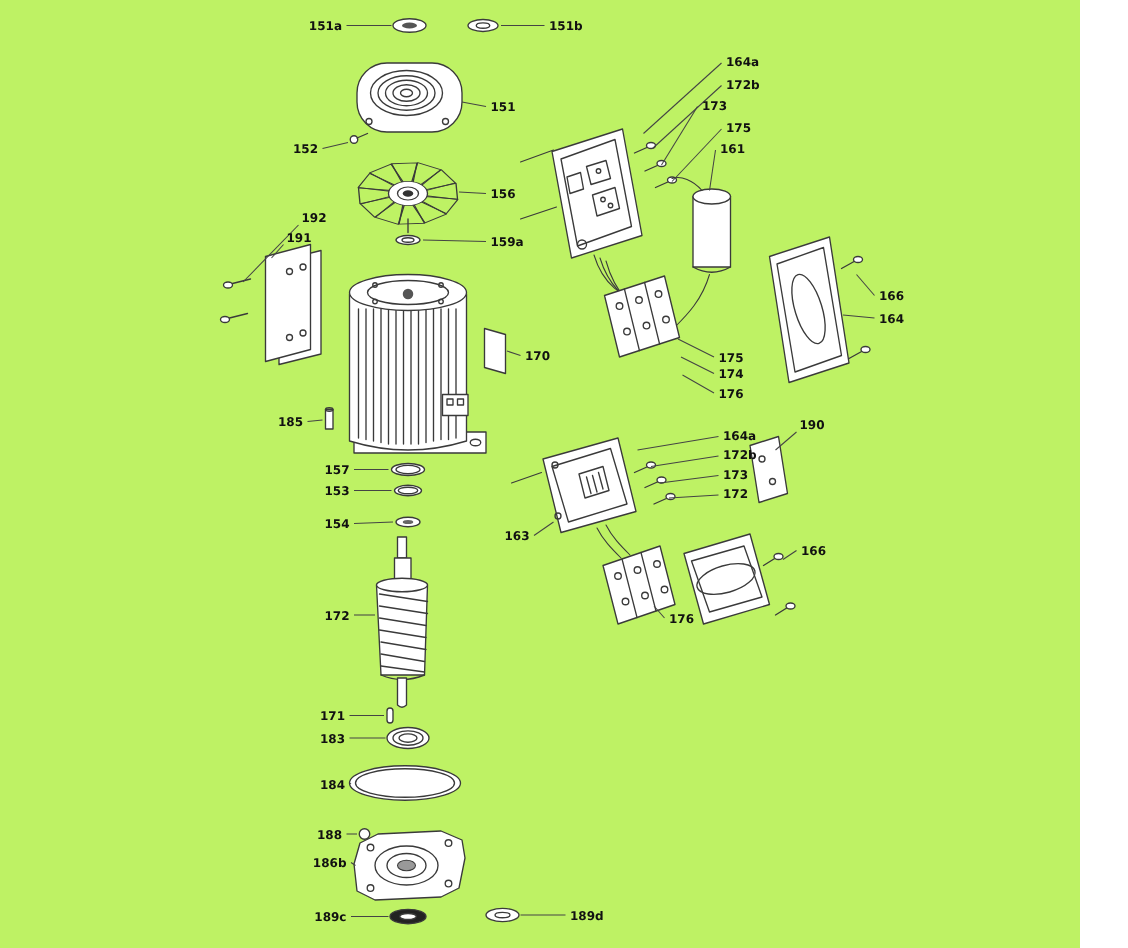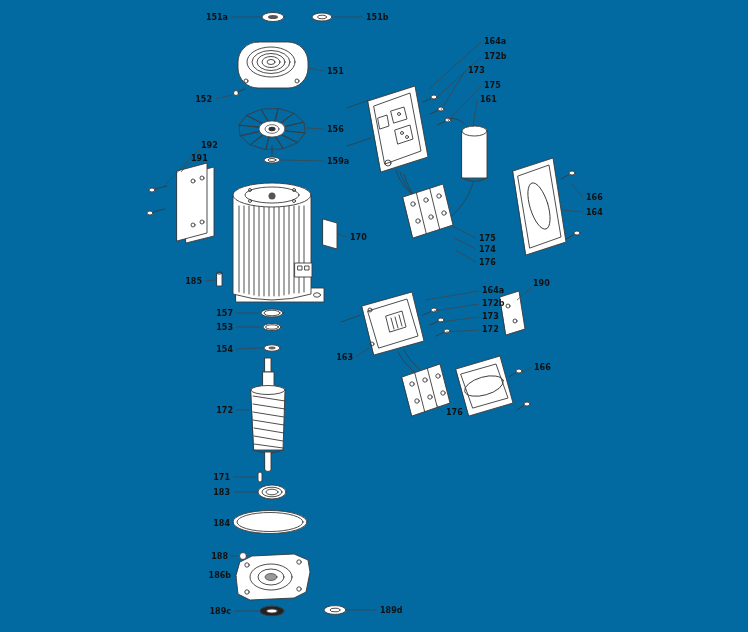--- a/index.html
+++ b/index.html
@@ -4,7 +4,7 @@
 <style>
   html,body { margin:0; padding:0; }
   body { background:#ffffff; font-family:"DejaVu Sans", sans-serif; }
-  .stage { position:relative; width:720px; height:632px; background:#0369a1; overflow:hidden;padding-left:28px; }
+  .stage { position:relative; width:720px; height:632px; background:#bef264; overflow:hidden; }
   svg { position:absolute; left:0; top:0; }
   .part-label { font-family:"DejaVu Sans", sans-serif; font-size:8px; font-weight:700; }
   .leader { stroke-width:0.7; fill:none; }

